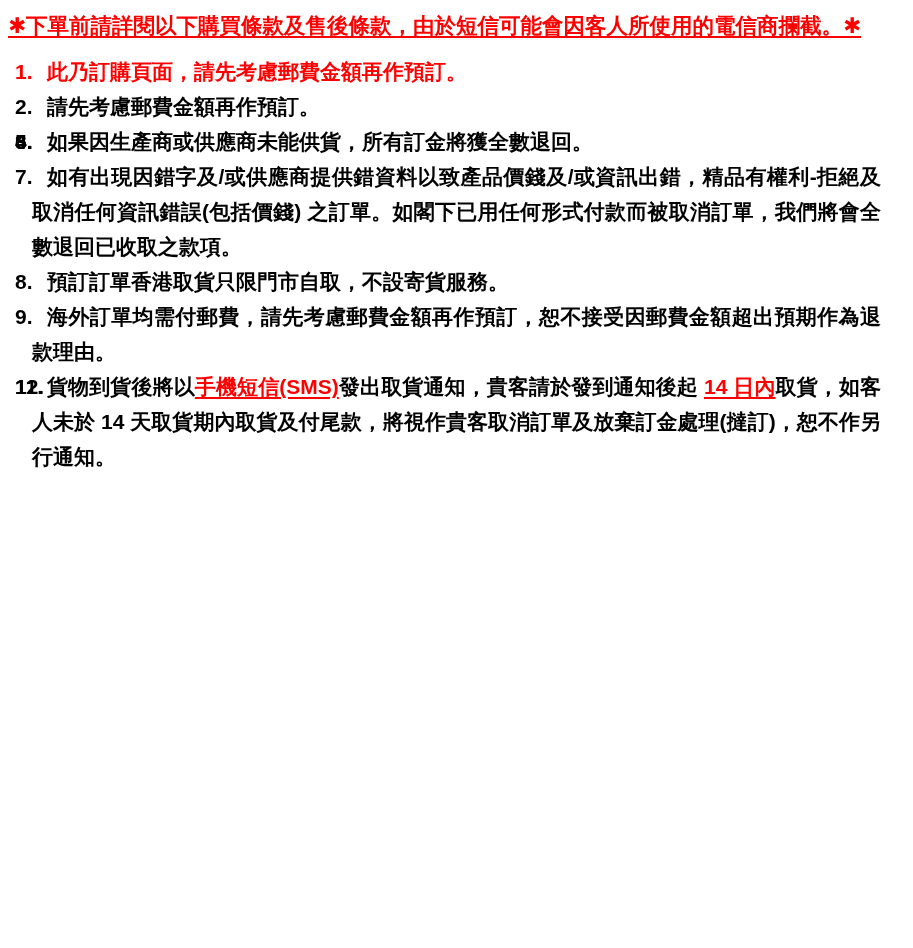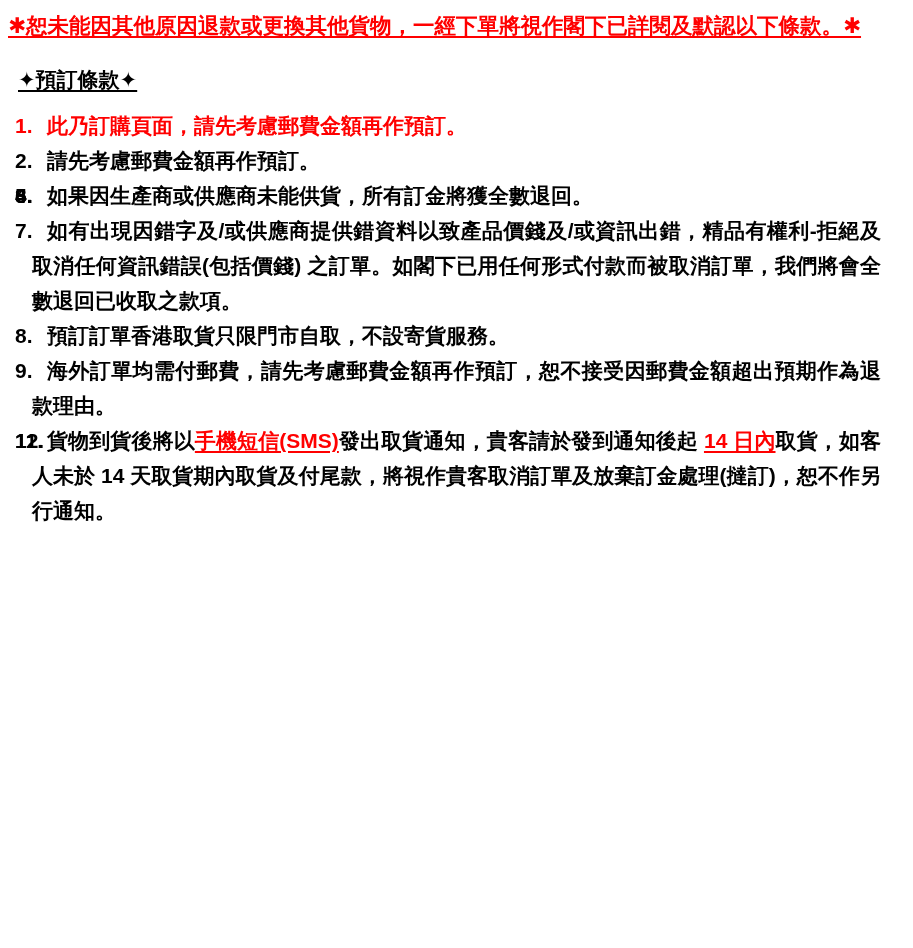--- a/index.html
+++ b/index.html
@@ -61,7 +61,7 @@
 <body>
 
 <div class="doc">
-  <div class="warning">✱恕未能因其他原因退款或更換其他貨物，一經下單將視作閣下已詳閱及默認以下條款。✱</div>
+  <div class="warning">✱下單前請詳閱以下購買條款及售後條款，由於短信可能會因客人所使用的電信商攔截。✱</div>
 
   <div>
     <span class="section-title">✦預訂條款✦</span>

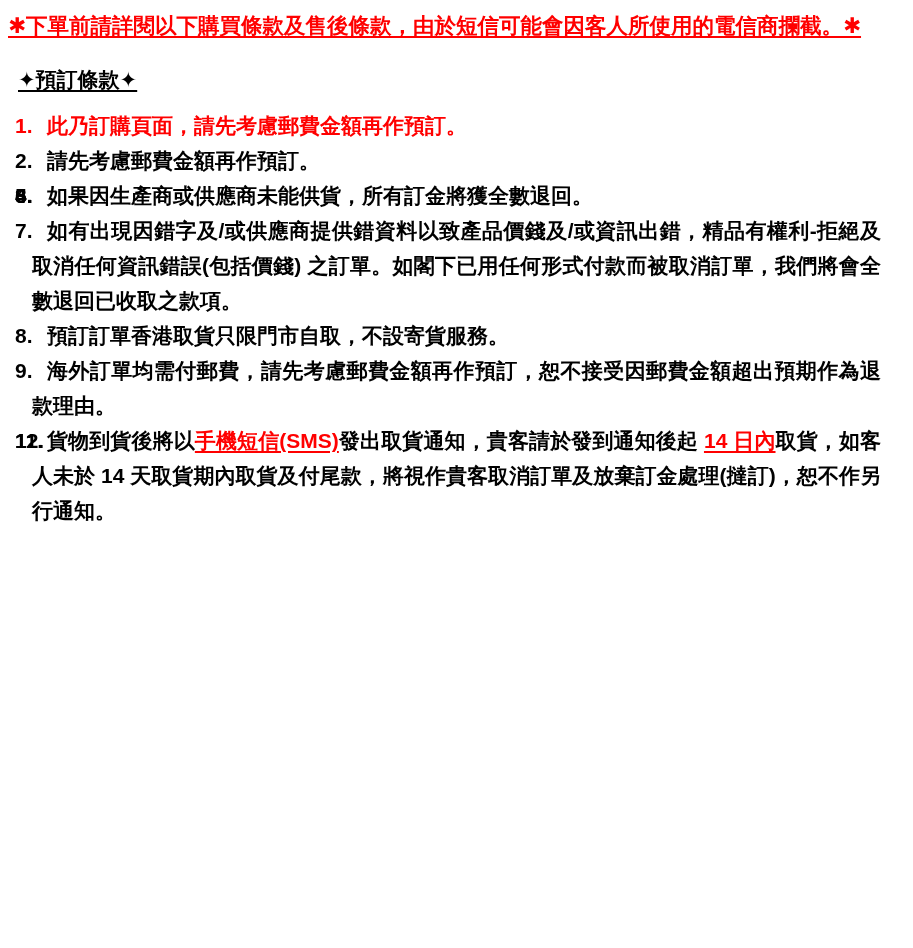--- a/index.html
+++ b/index.html
@@ -63,9 +63,6 @@
 <div class="doc">
   <div class="warning">✱下單前請詳閱以下購買條款及售後條款，由於短信可能會因客人所使用的電信商攔截。✱</div>
 
-  <div>
-    <span class="section-title">✦預訂條款✦</span>
-  </div>
 
   <ol class="terms" id="terms-list">
       <li class="term-item red"><span class="num">1.</span><span class="run">此乃訂購頁面，請先考慮郵費金額再作預訂。</span></li>

